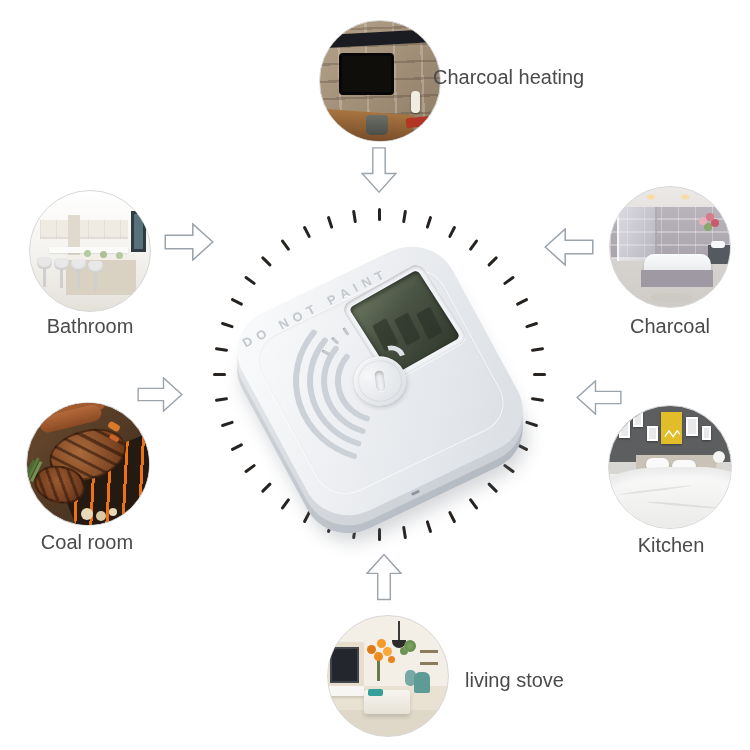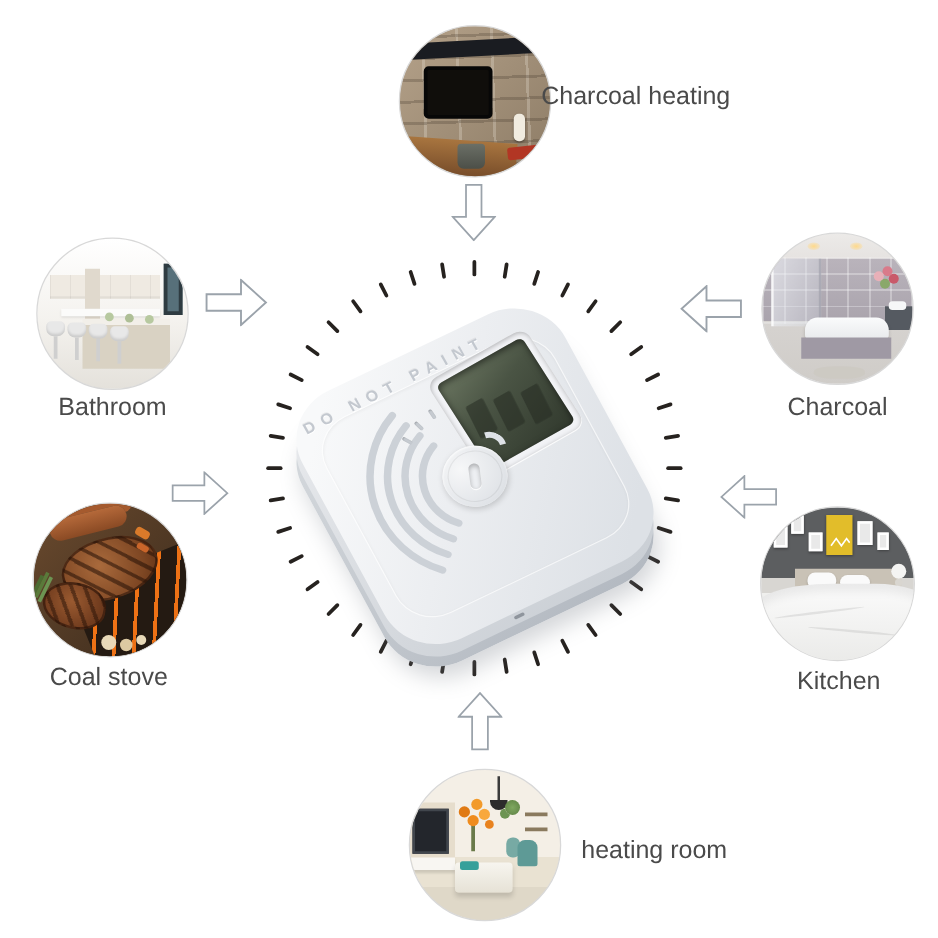--- a/index.html
+++ b/index.html
@@ -376,7 +376,7 @@
       <div class="grill-pepper"></div>
       <div class="grill-garlic"></div>
     </div>
-    <div class="lbl lbl-center lbl-coal">Coal stove</div>
+    <div class="lbl lbl-center lbl-coal">Coal room</div>
     <svg class="arrow ar-right2" viewBox="0 0 52 40">
       <path d="M1 13 H30 V1 L51 20 L30 39 V27 H1 Z" fill="#fff" stroke="currentColor" stroke-width="1.6"></path>
     </svg>

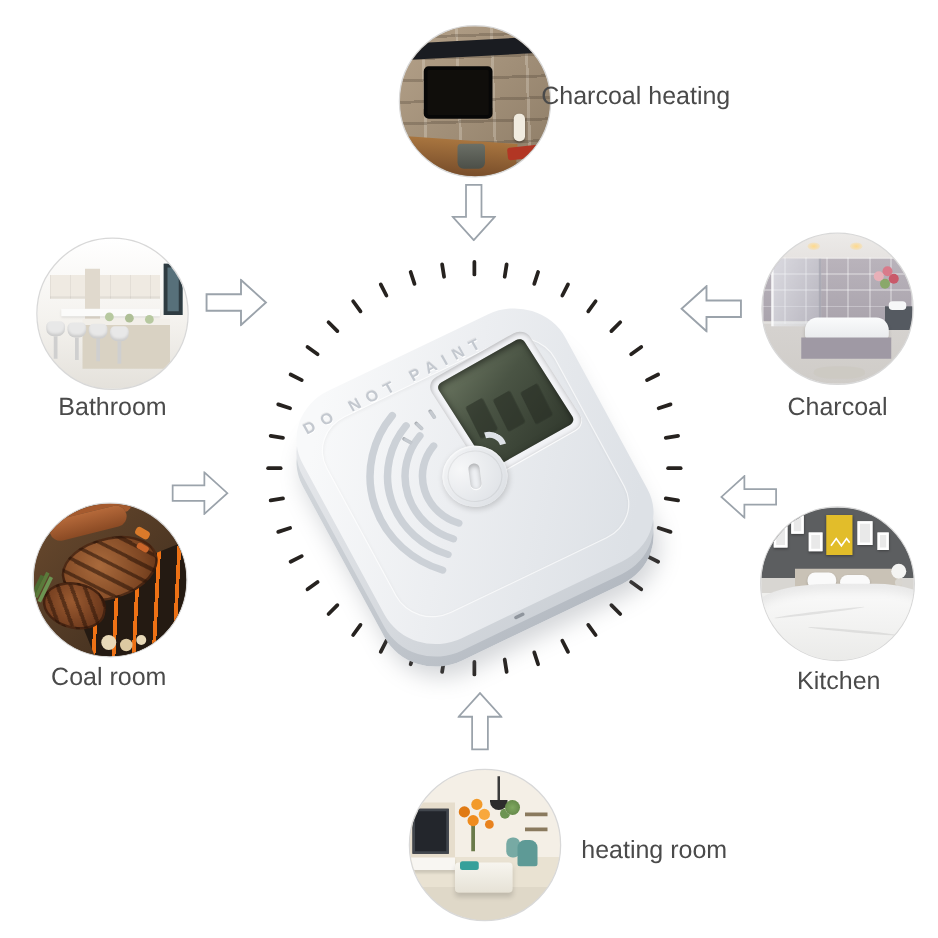--- a/index.html
+++ b/index.html
@@ -426,7 +426,7 @@
       <div class="liv-stem"></div>
       <div class="liv-flowers"></div>
     </div>
-    <div class="lbl lbl-living">heating room</div>
+    <div class="lbl lbl-living">living stove</div>
     <svg class="arrow ar-up" viewBox="0 0 40 52">
       <path d="M13 51 V22 H1 L20 1 L39 22 H27 V51 Z" fill="#fff" stroke="currentColor" stroke-width="1.6"></path>
     </svg>

